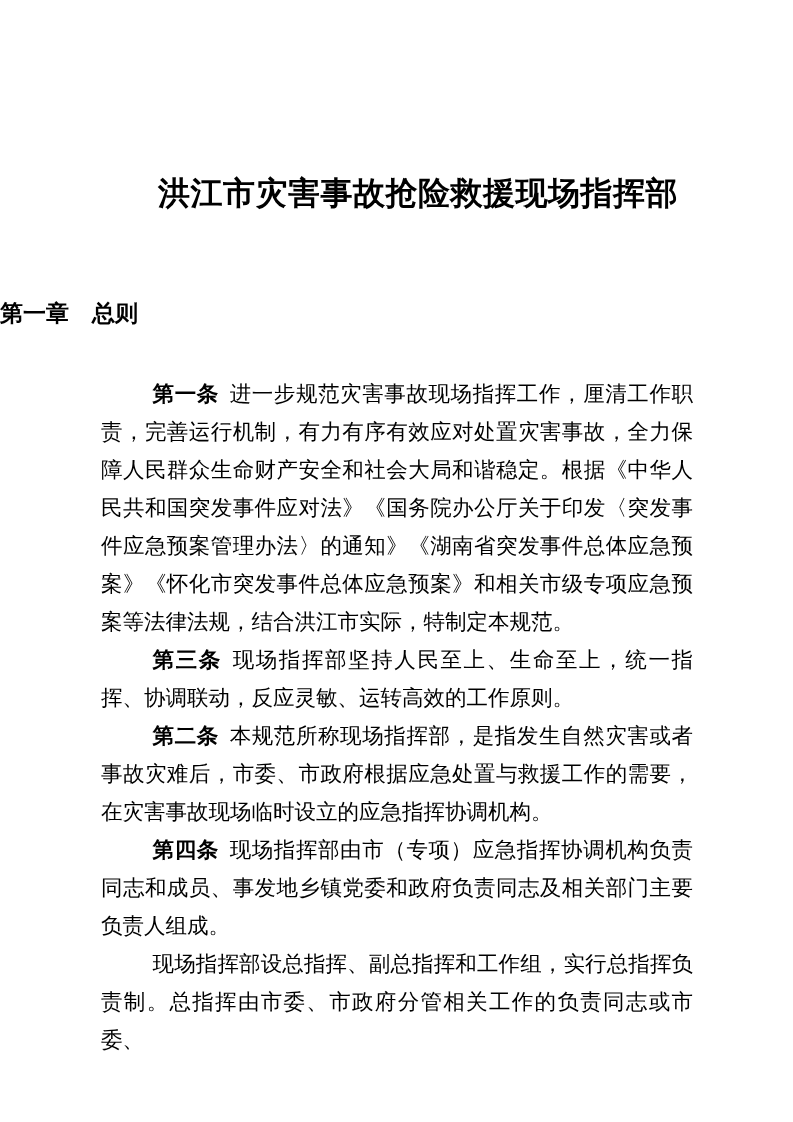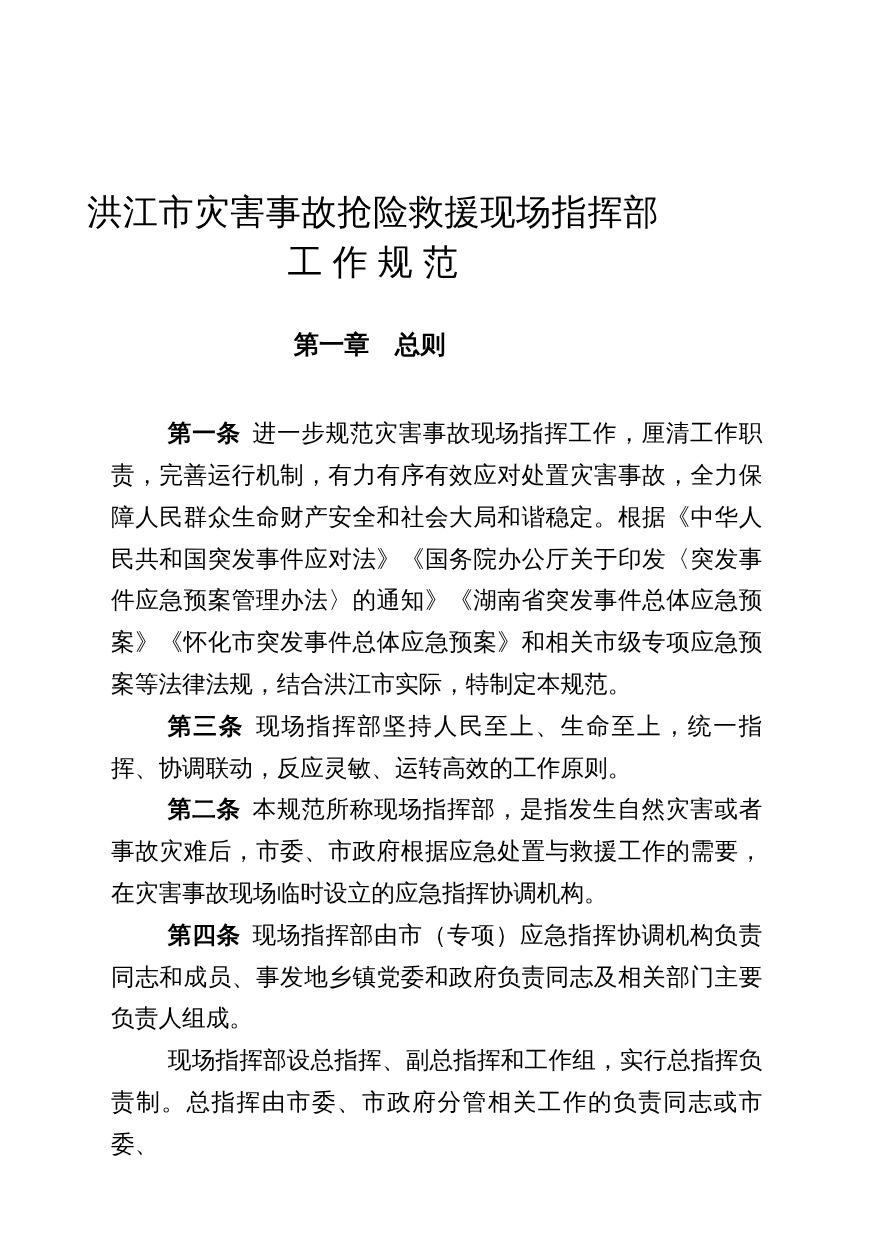--- a/index.html
+++ b/index.html
@@ -22,9 +22,9 @@
     top: 171px;
     left: 0;
     width: 678px;
-    text-align: center;
+    text-align: right;
     font-size: 32px;
-    font-weight: normal;
+    font-weight: bold;
     line-height: 45px;
     letter-spacing: 0.5px;
     font-family: "Liberation Serif", "DejaVu Serif", serif;

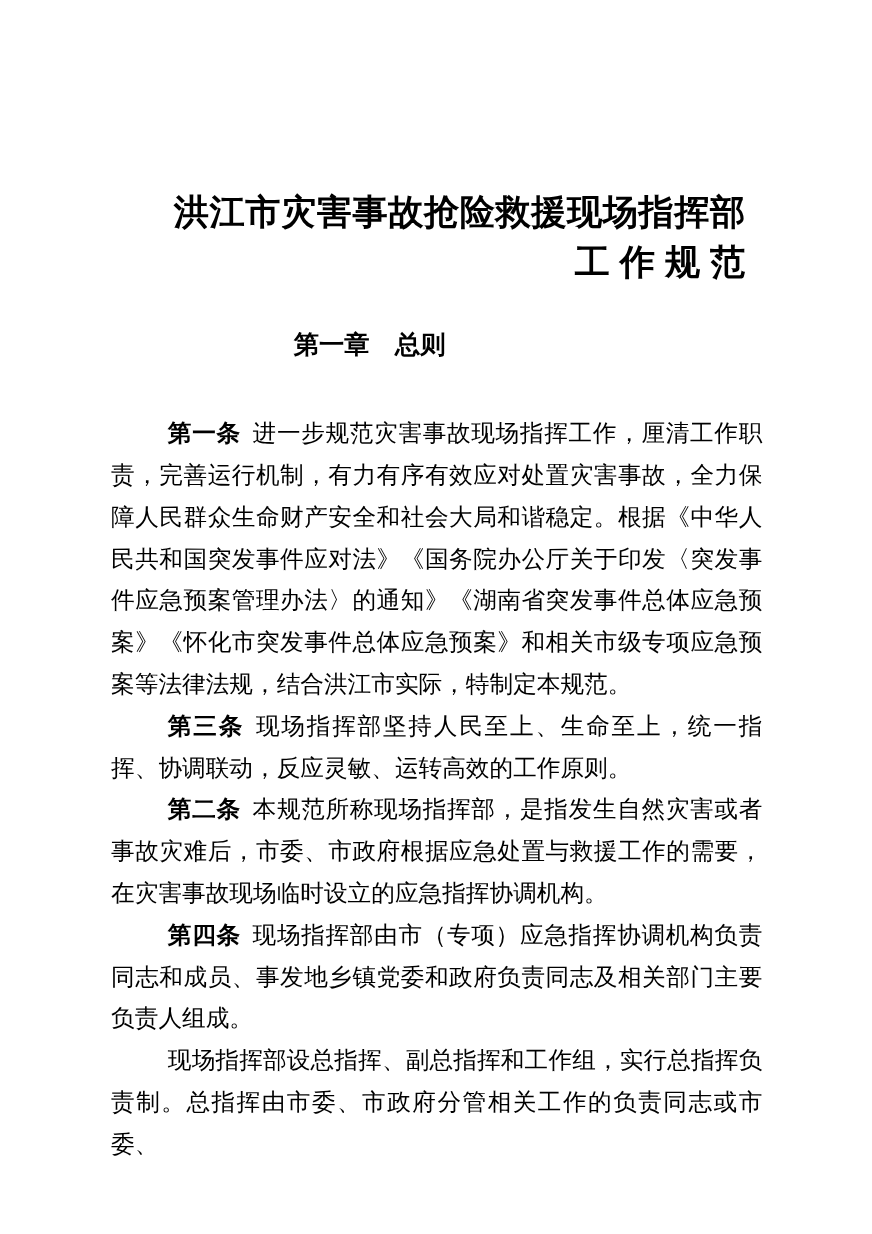--- a/index.html
+++ b/index.html
@@ -74,7 +74,6 @@
 
   <div class="doc-title">
     <span class="title-line">洪江市灾害事故抢险救援现场指挥部</span>
-    <span class="title-line">工 作 规 范</span>
   </div>
 
   <div class="chapter-heading">第一章　总则</div>

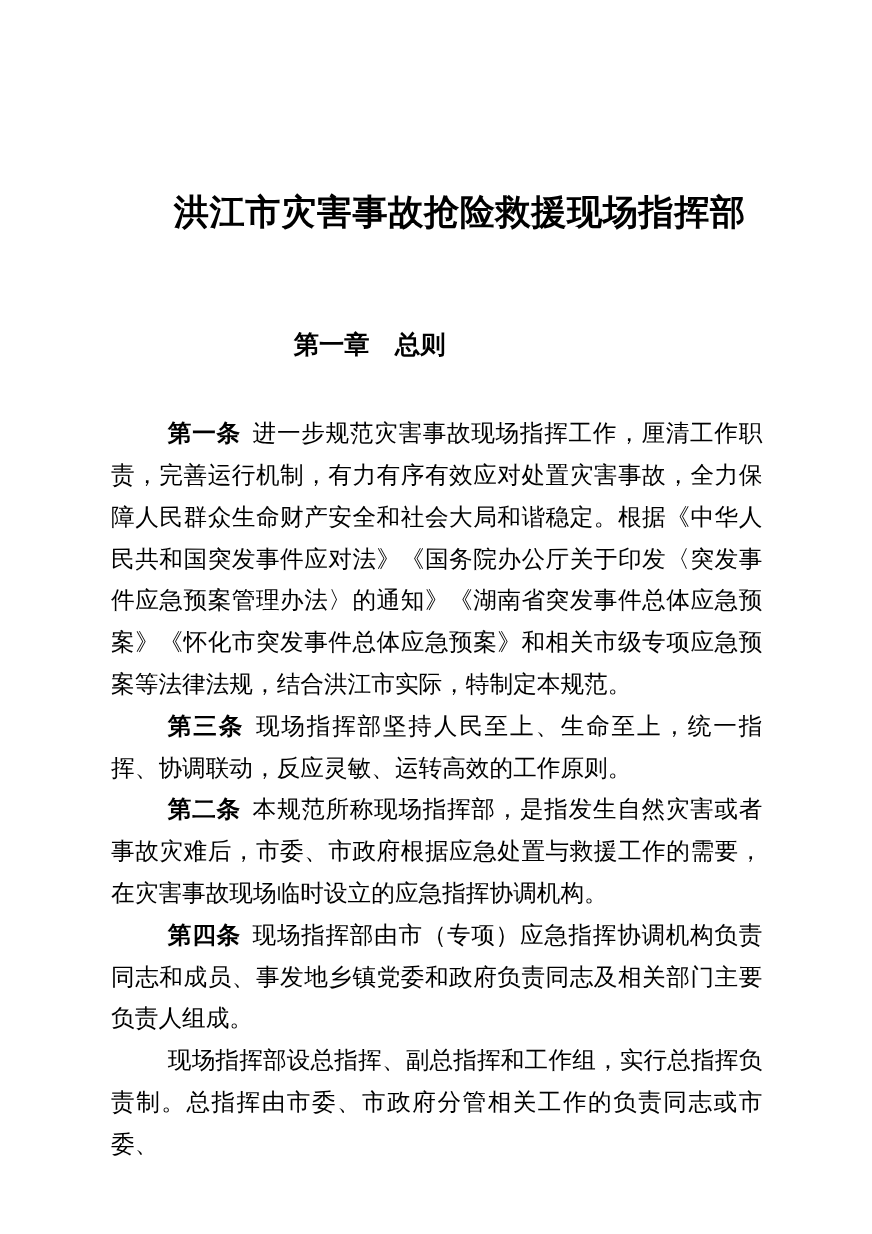--- a/index.html
+++ b/index.html
@@ -38,7 +38,7 @@
     top: 296px;
     left: 0;
     width: 672px;
-    text-align: center;
+    text-align: left;
     font-size: 23px;
     font-weight: bold;
     line-height: 34px;

